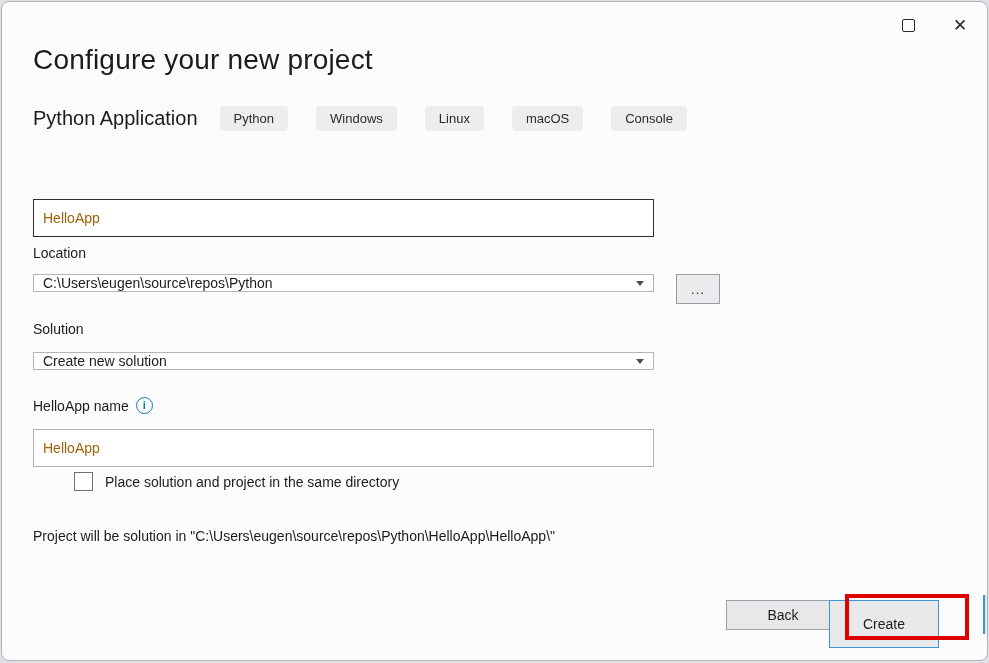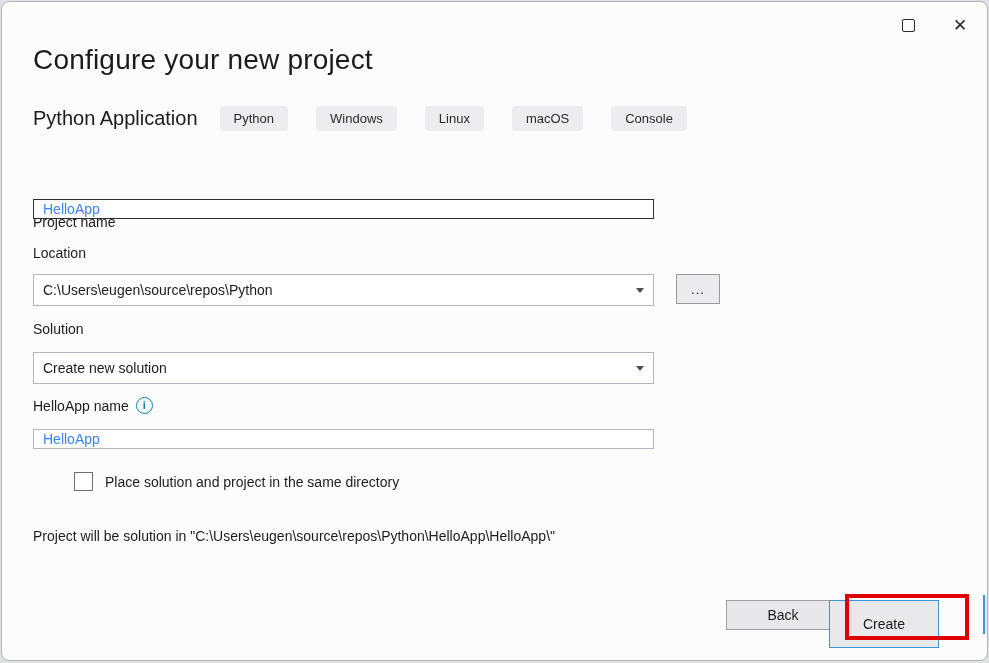--- a/index.html
+++ b/index.html
@@ -41,9 +41,9 @@
 
   .field-label { position:absolute; left:31px; font-size:14px; color:#1c1c1c; display:flex; align-items:center; gap:7px; }
   .text-input {
-    position:absolute; left:31px; width:621px; height:20px;
+    position:absolute; left:31px; width:621px; height:38px;
     background:#ffffff; font-size:14px; padding:1px 9px;
-    font-family:"Liberation Sans", sans-serif; color:#3b82f6;
+    font-family:"Liberation Sans", sans-serif; color:#a16207;
     outline:none;
   }
   .input-dark  { border:1px solid #2e2e2e; }

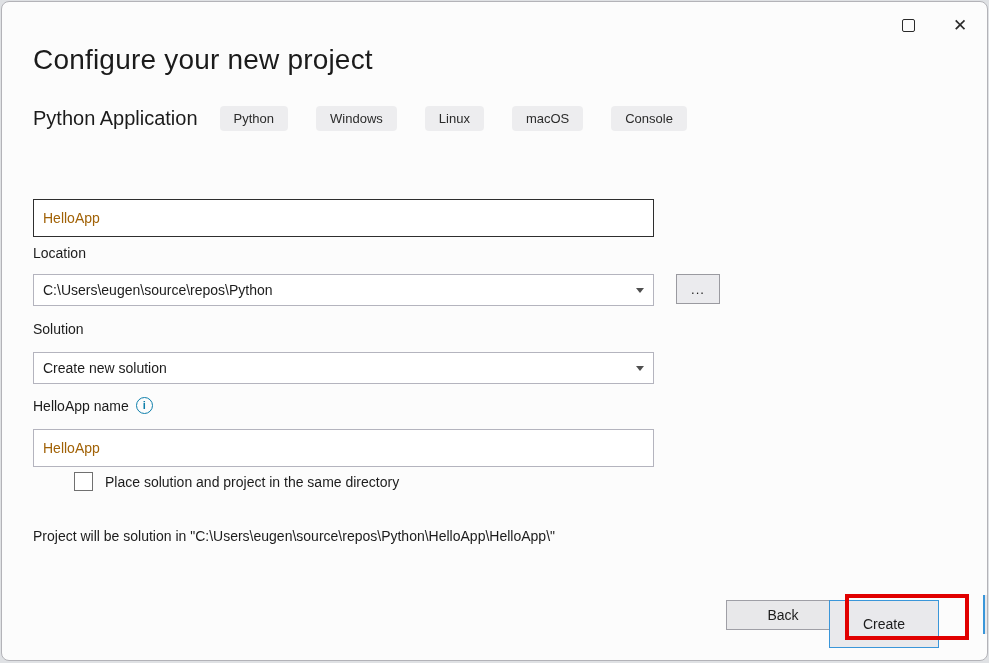--- a/index.html
+++ b/index.html
@@ -50,7 +50,7 @@
   .input-light { border:1px solid #b4b4be; }
 
   .combo {
-    position:absolute; left:31px; width:621px; height:32px;
+    position:absolute; left:31px; width:621px; height:18px;
     background:#ffffff; border:1px solid #b4b4be;
     display:flex; align-items:center; padding:0 9px;
     font-size:14px; color:#1c1c1c; cursor:default;

